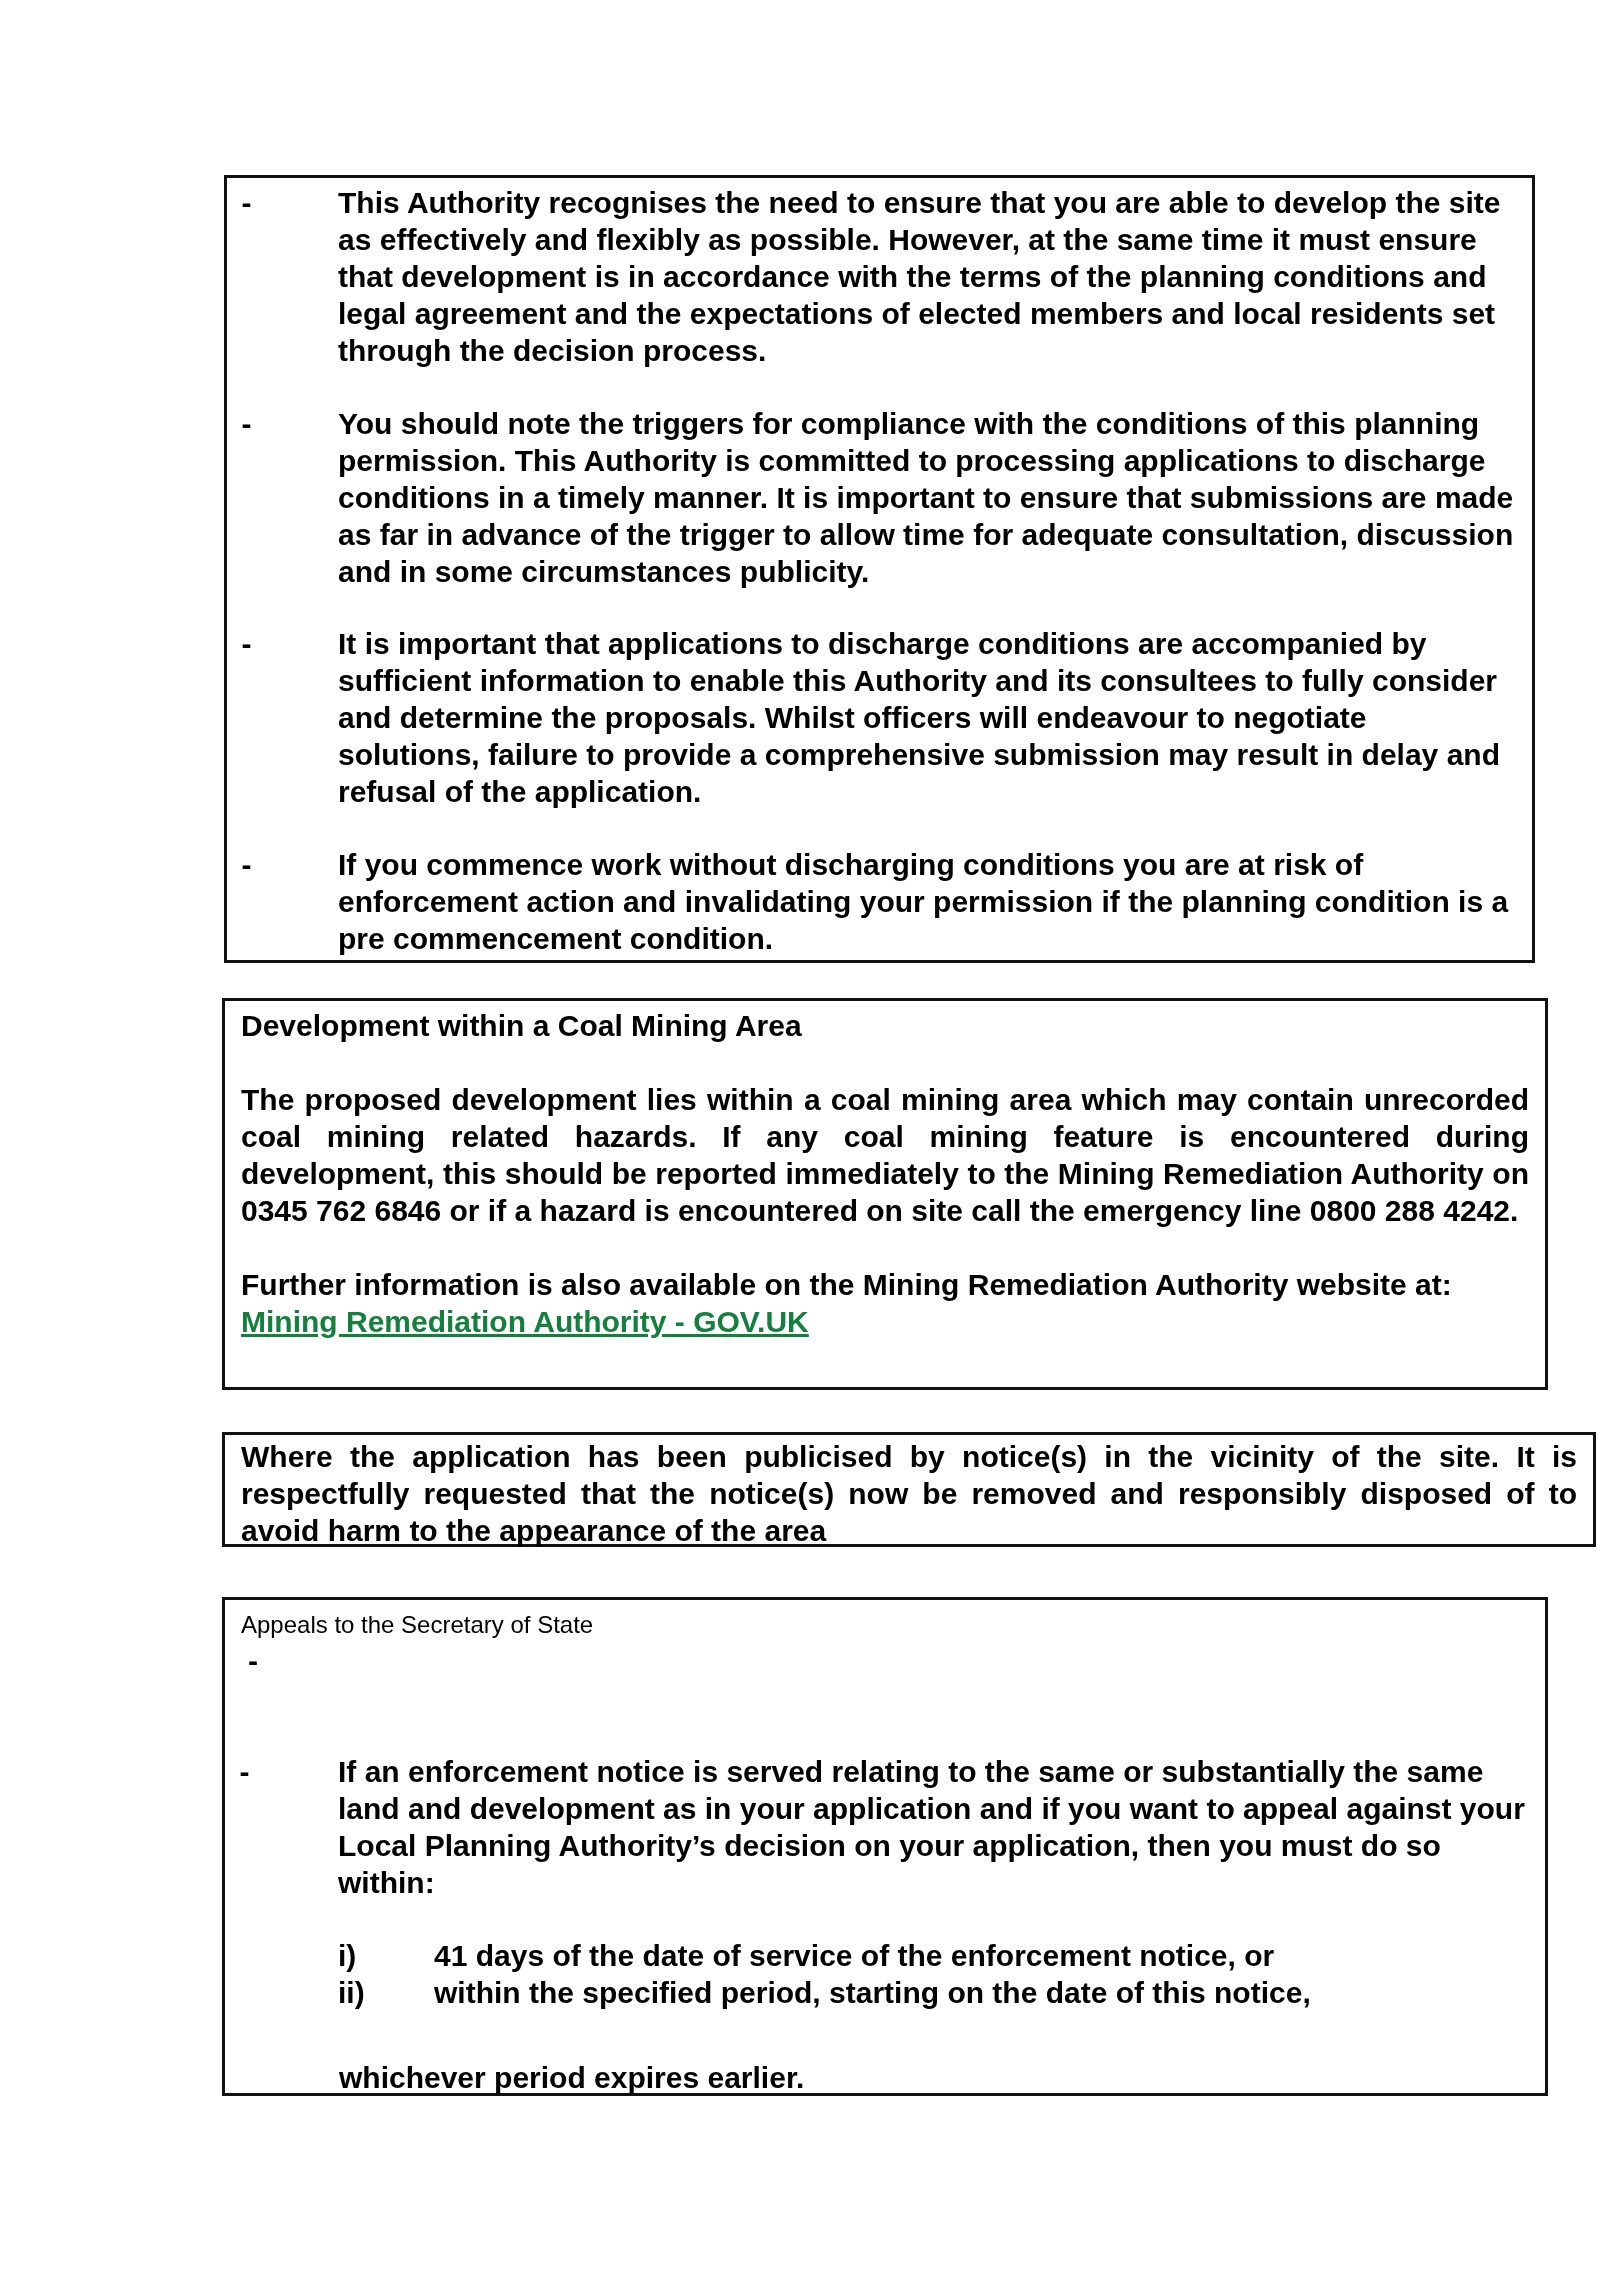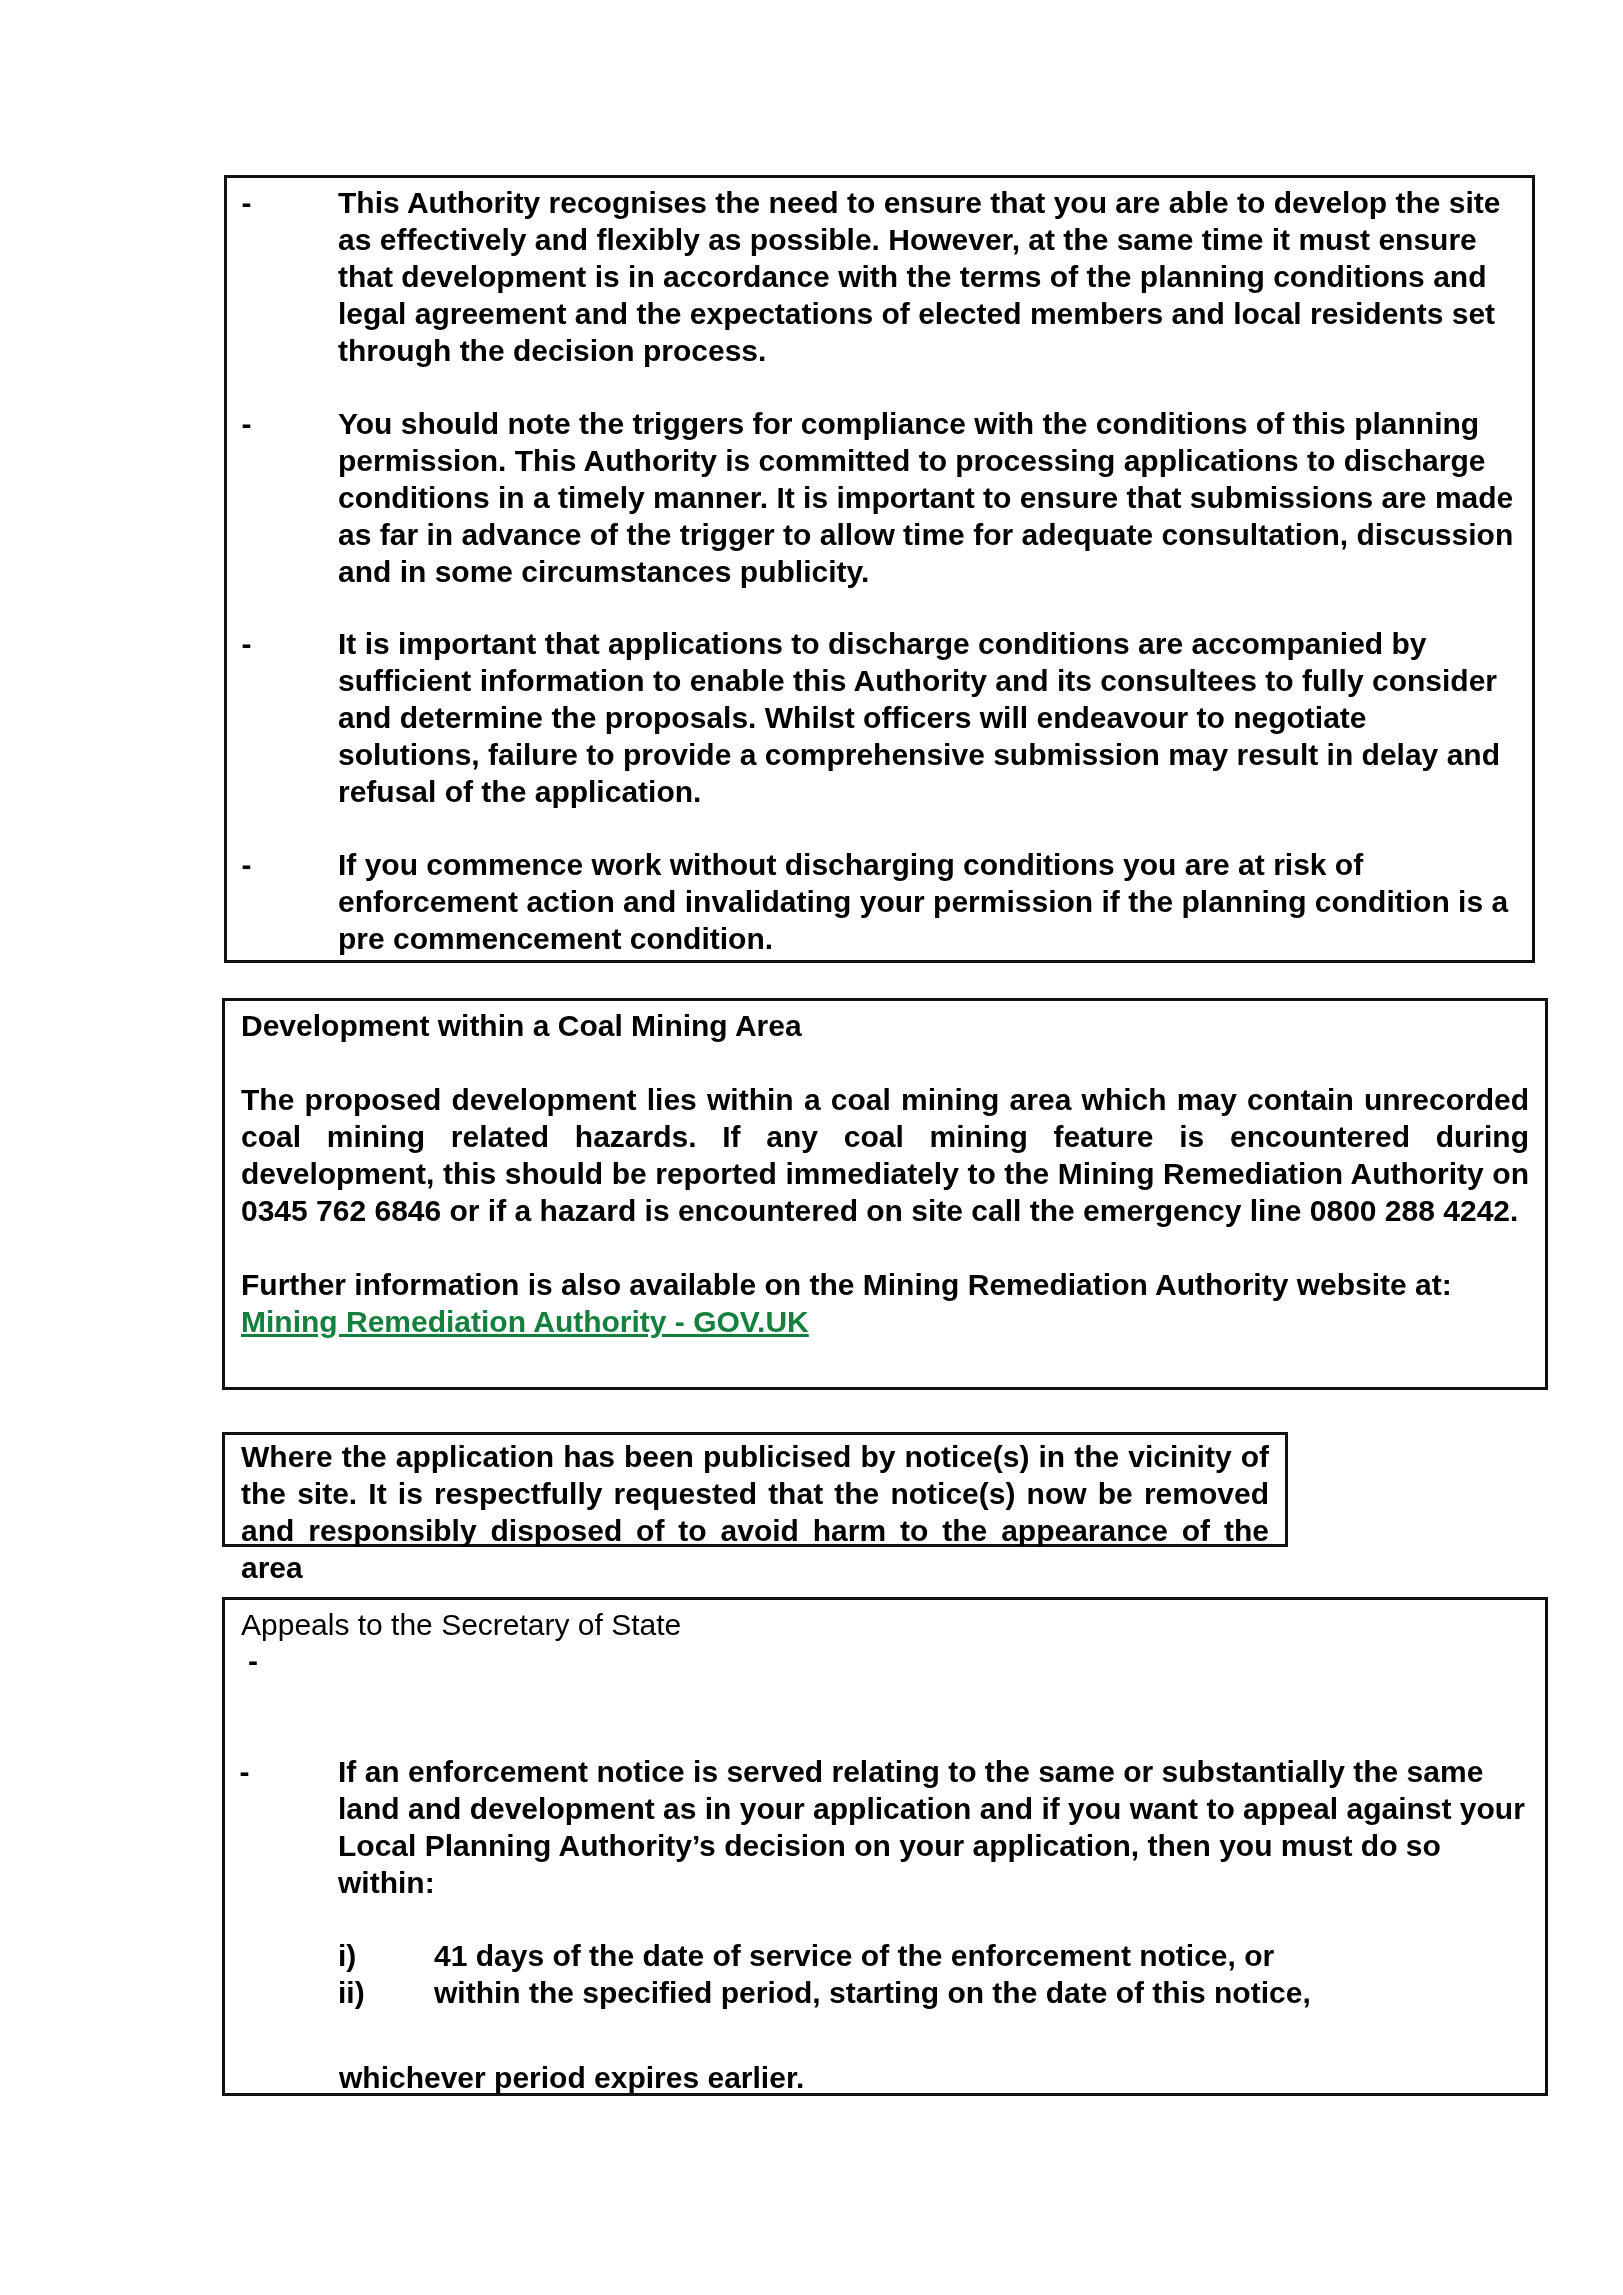--- a/index.html
+++ b/index.html
@@ -28,7 +28,7 @@
     .gap { height: 37px; }
     a.link { color: #15803d; text-decoration: underline; font-weight: bold; }
     
-    #box3 { left: 222px; top: 1432px; width: 1066px; height: 115px; }
+    #box3 { left: 222px; top: 1432px; width: 1374px; height: 115px; }
     #box3 .inner { position: absolute; left: 16px; right: 16px; top: 3.2px; }
     
     #box4 { left: 222px; top: 1597px; width: 1326px; height: 499px; }

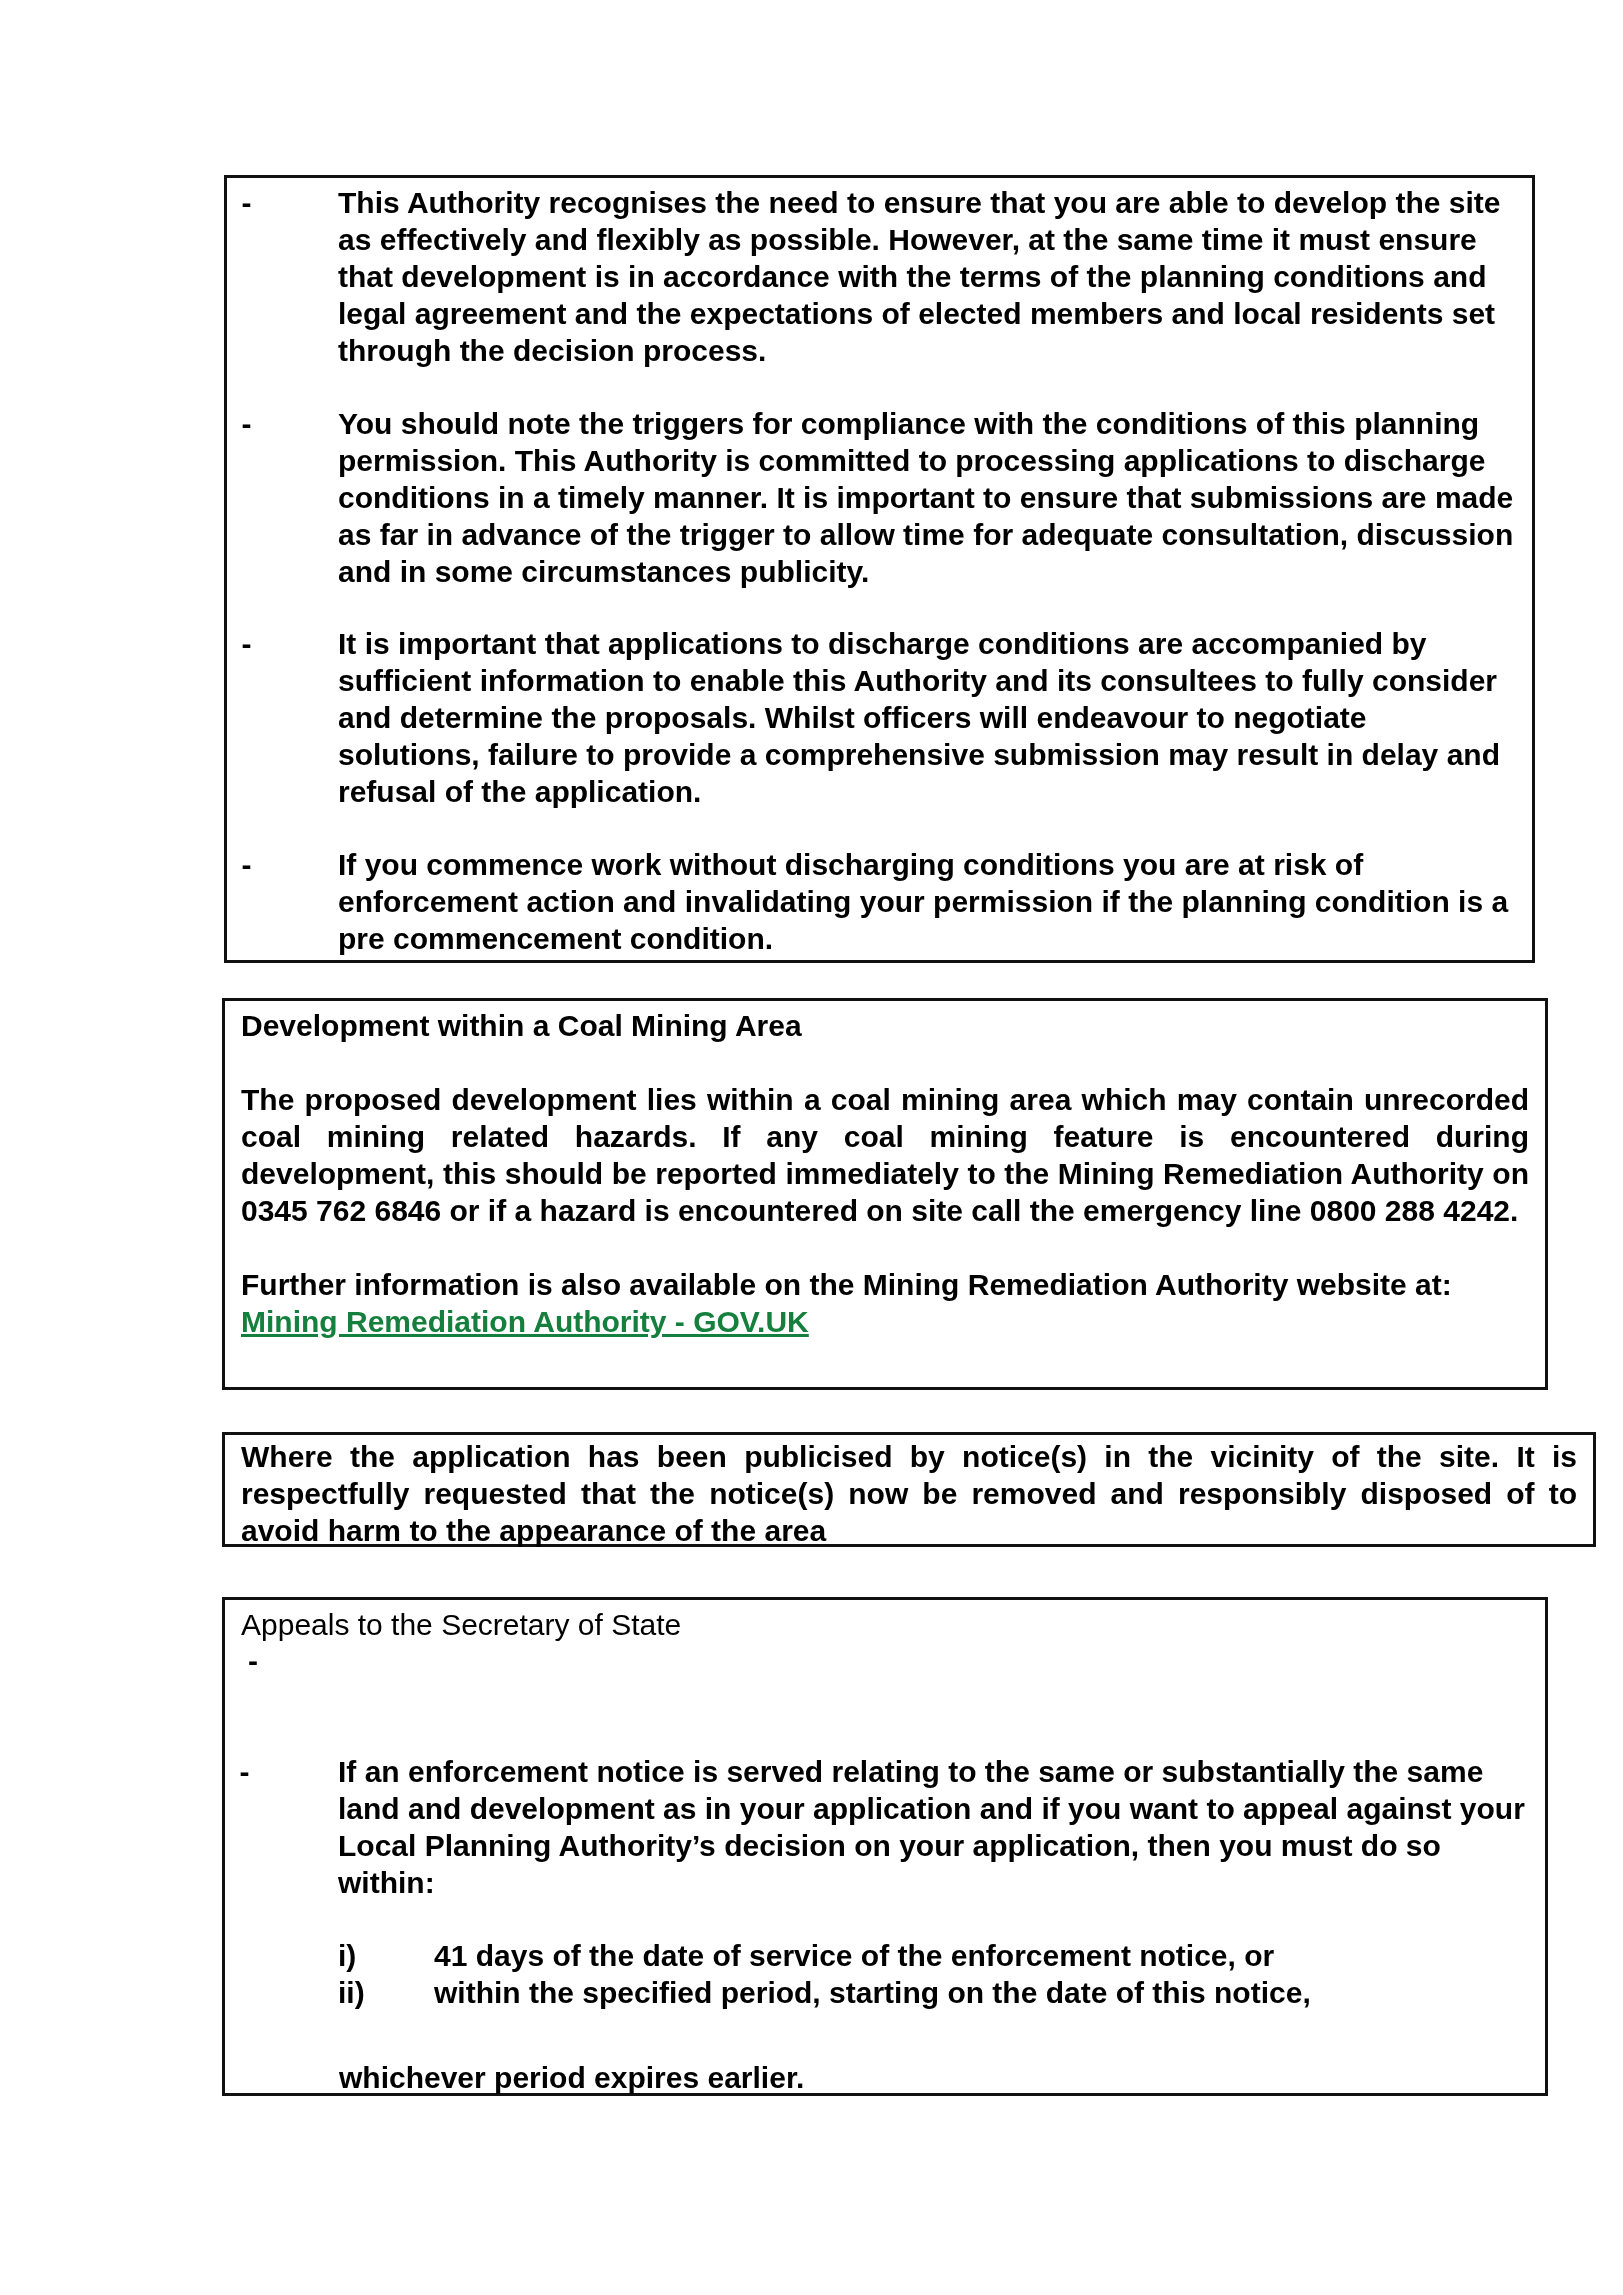--- a/index.html
+++ b/index.html
@@ -33,7 +33,7 @@
     
     #box4 { left: 222px; top: 1597px; width: 1326px; height: 499px; }
     #box4 .heading { position: absolute; left: 16px; top: 5.7px; font-weight: normal;
-      font-family: "Liberation Sans", sans-serif; font-size: 30px; line-height: 37px; }
+      font-family: "Liberation Sans", sans-serif; font-size: 24px; line-height: 37px; }
     #box4 .dash { position: absolute; left: 23px; }
     #box4 .dash.second { left: 14.6px; }
     #box4 .para { position: absolute; left: 113px; right: 16px; }

